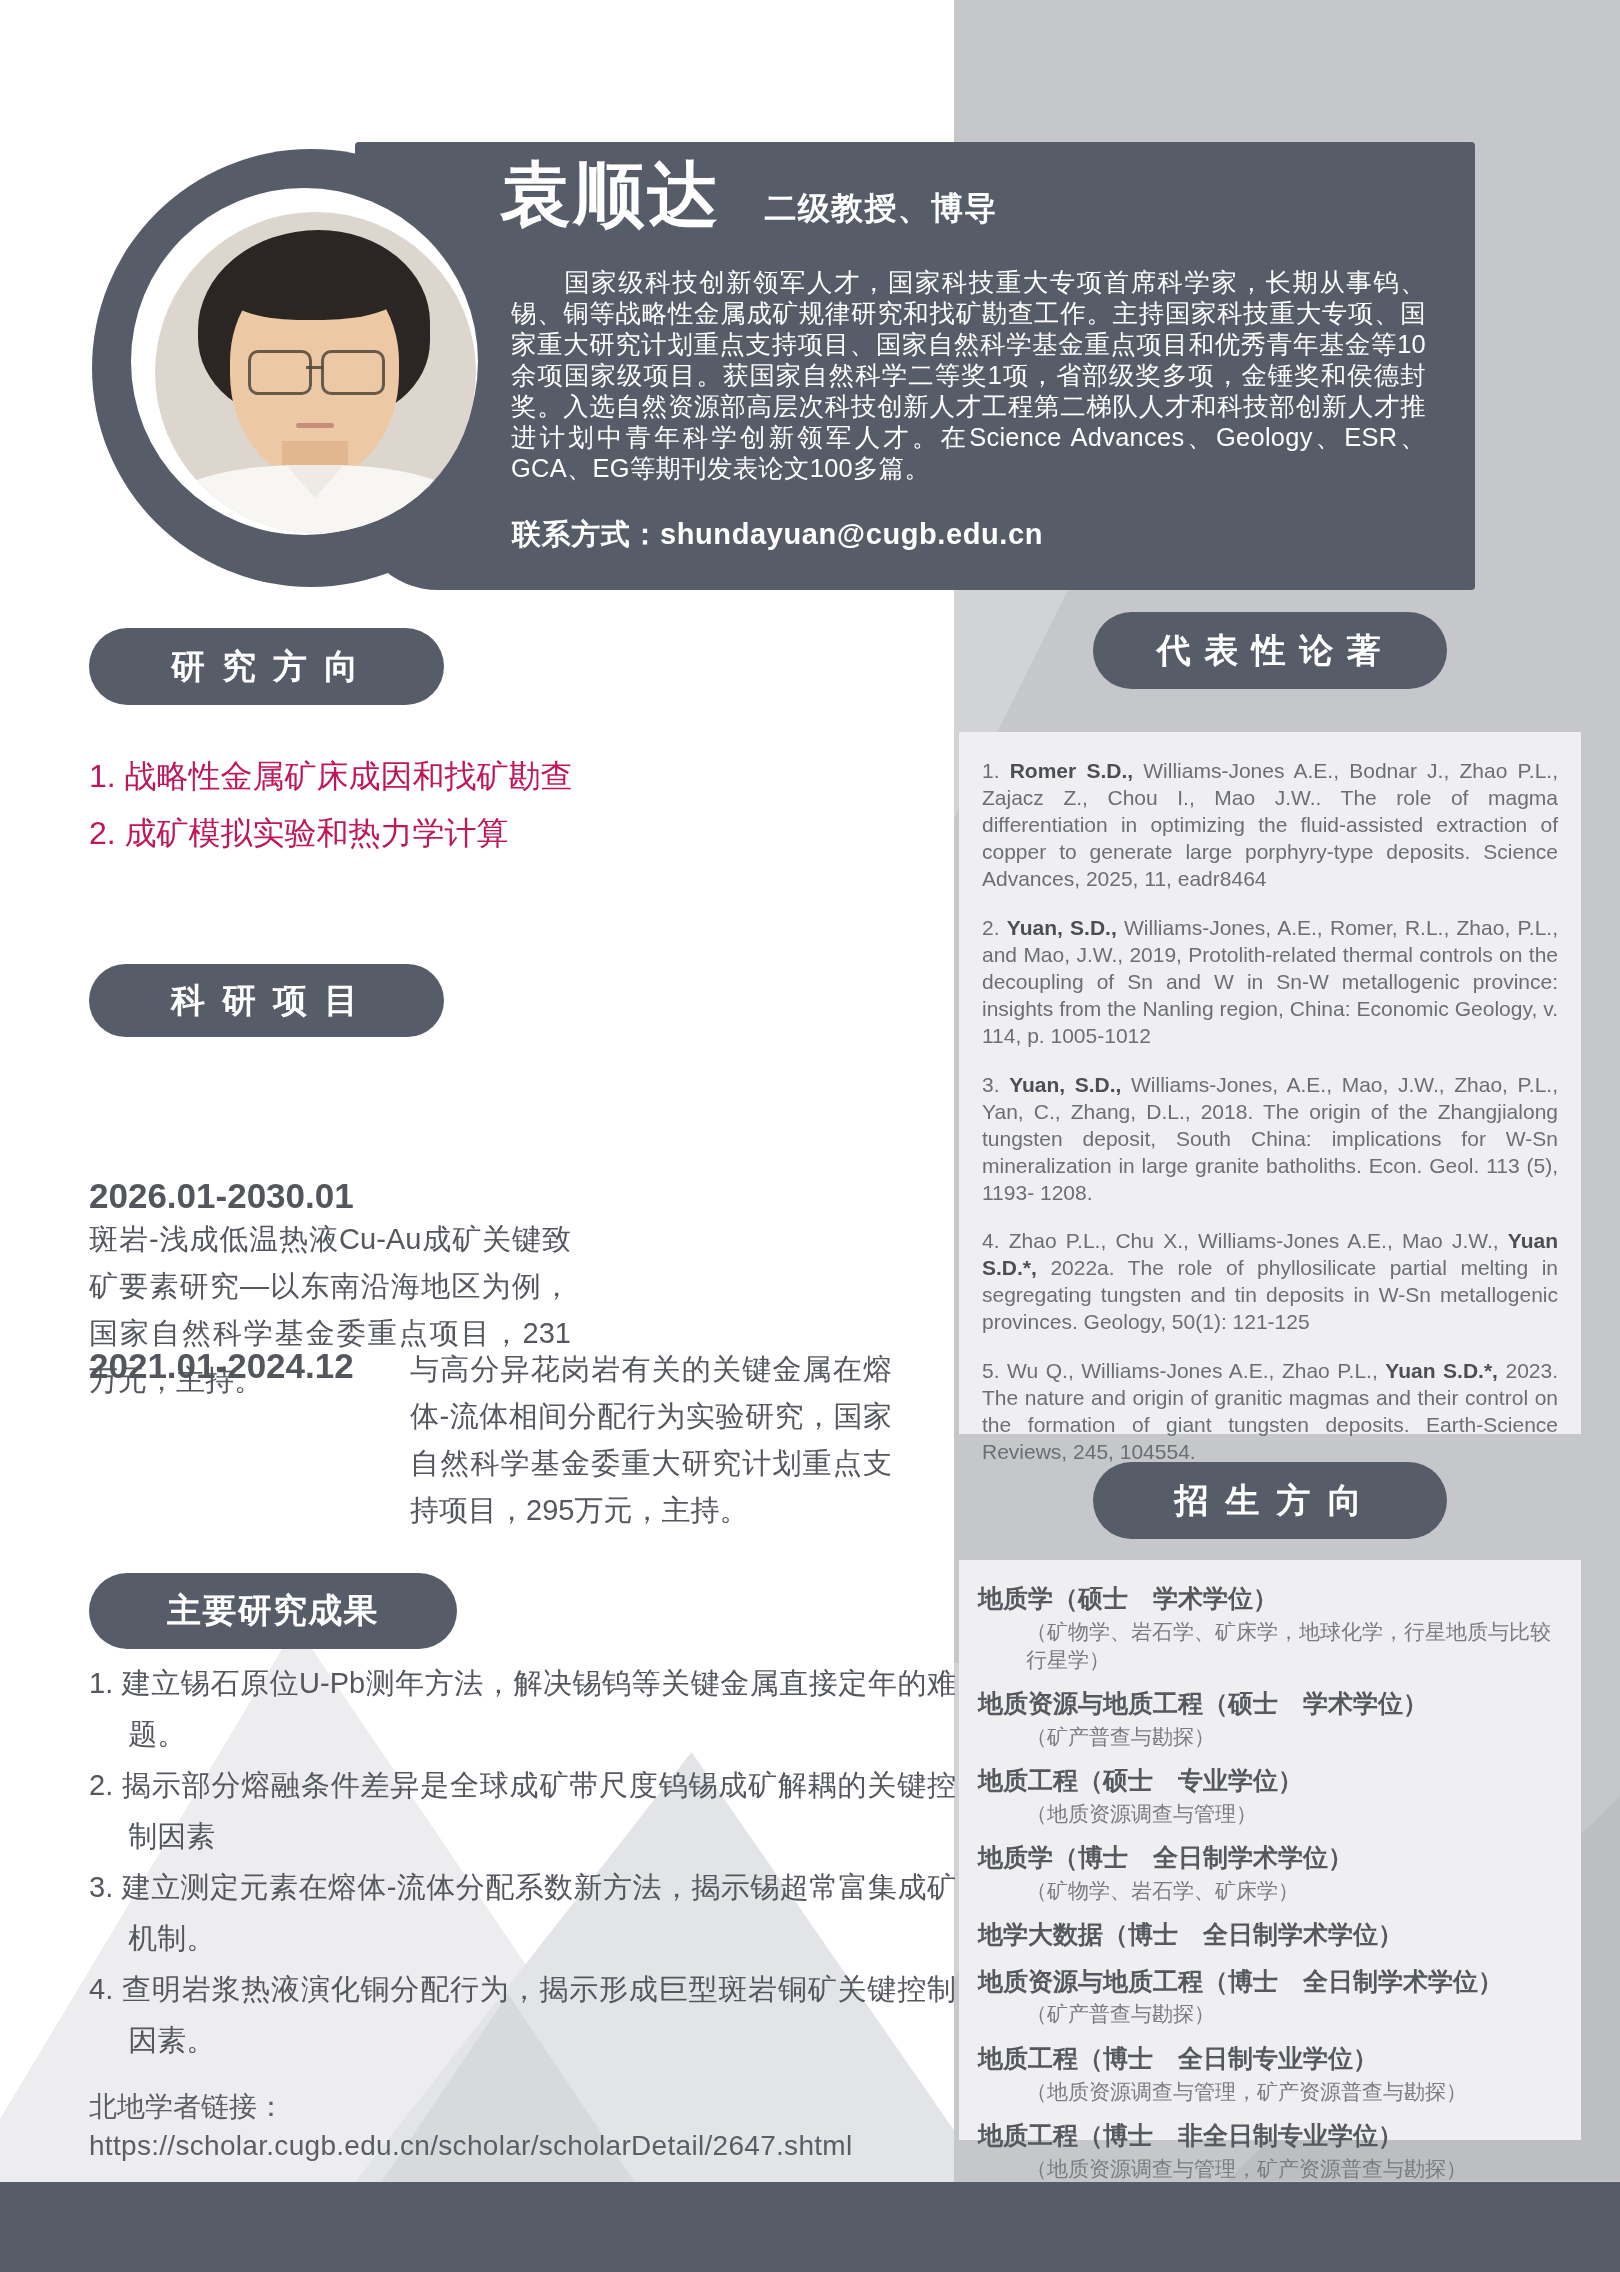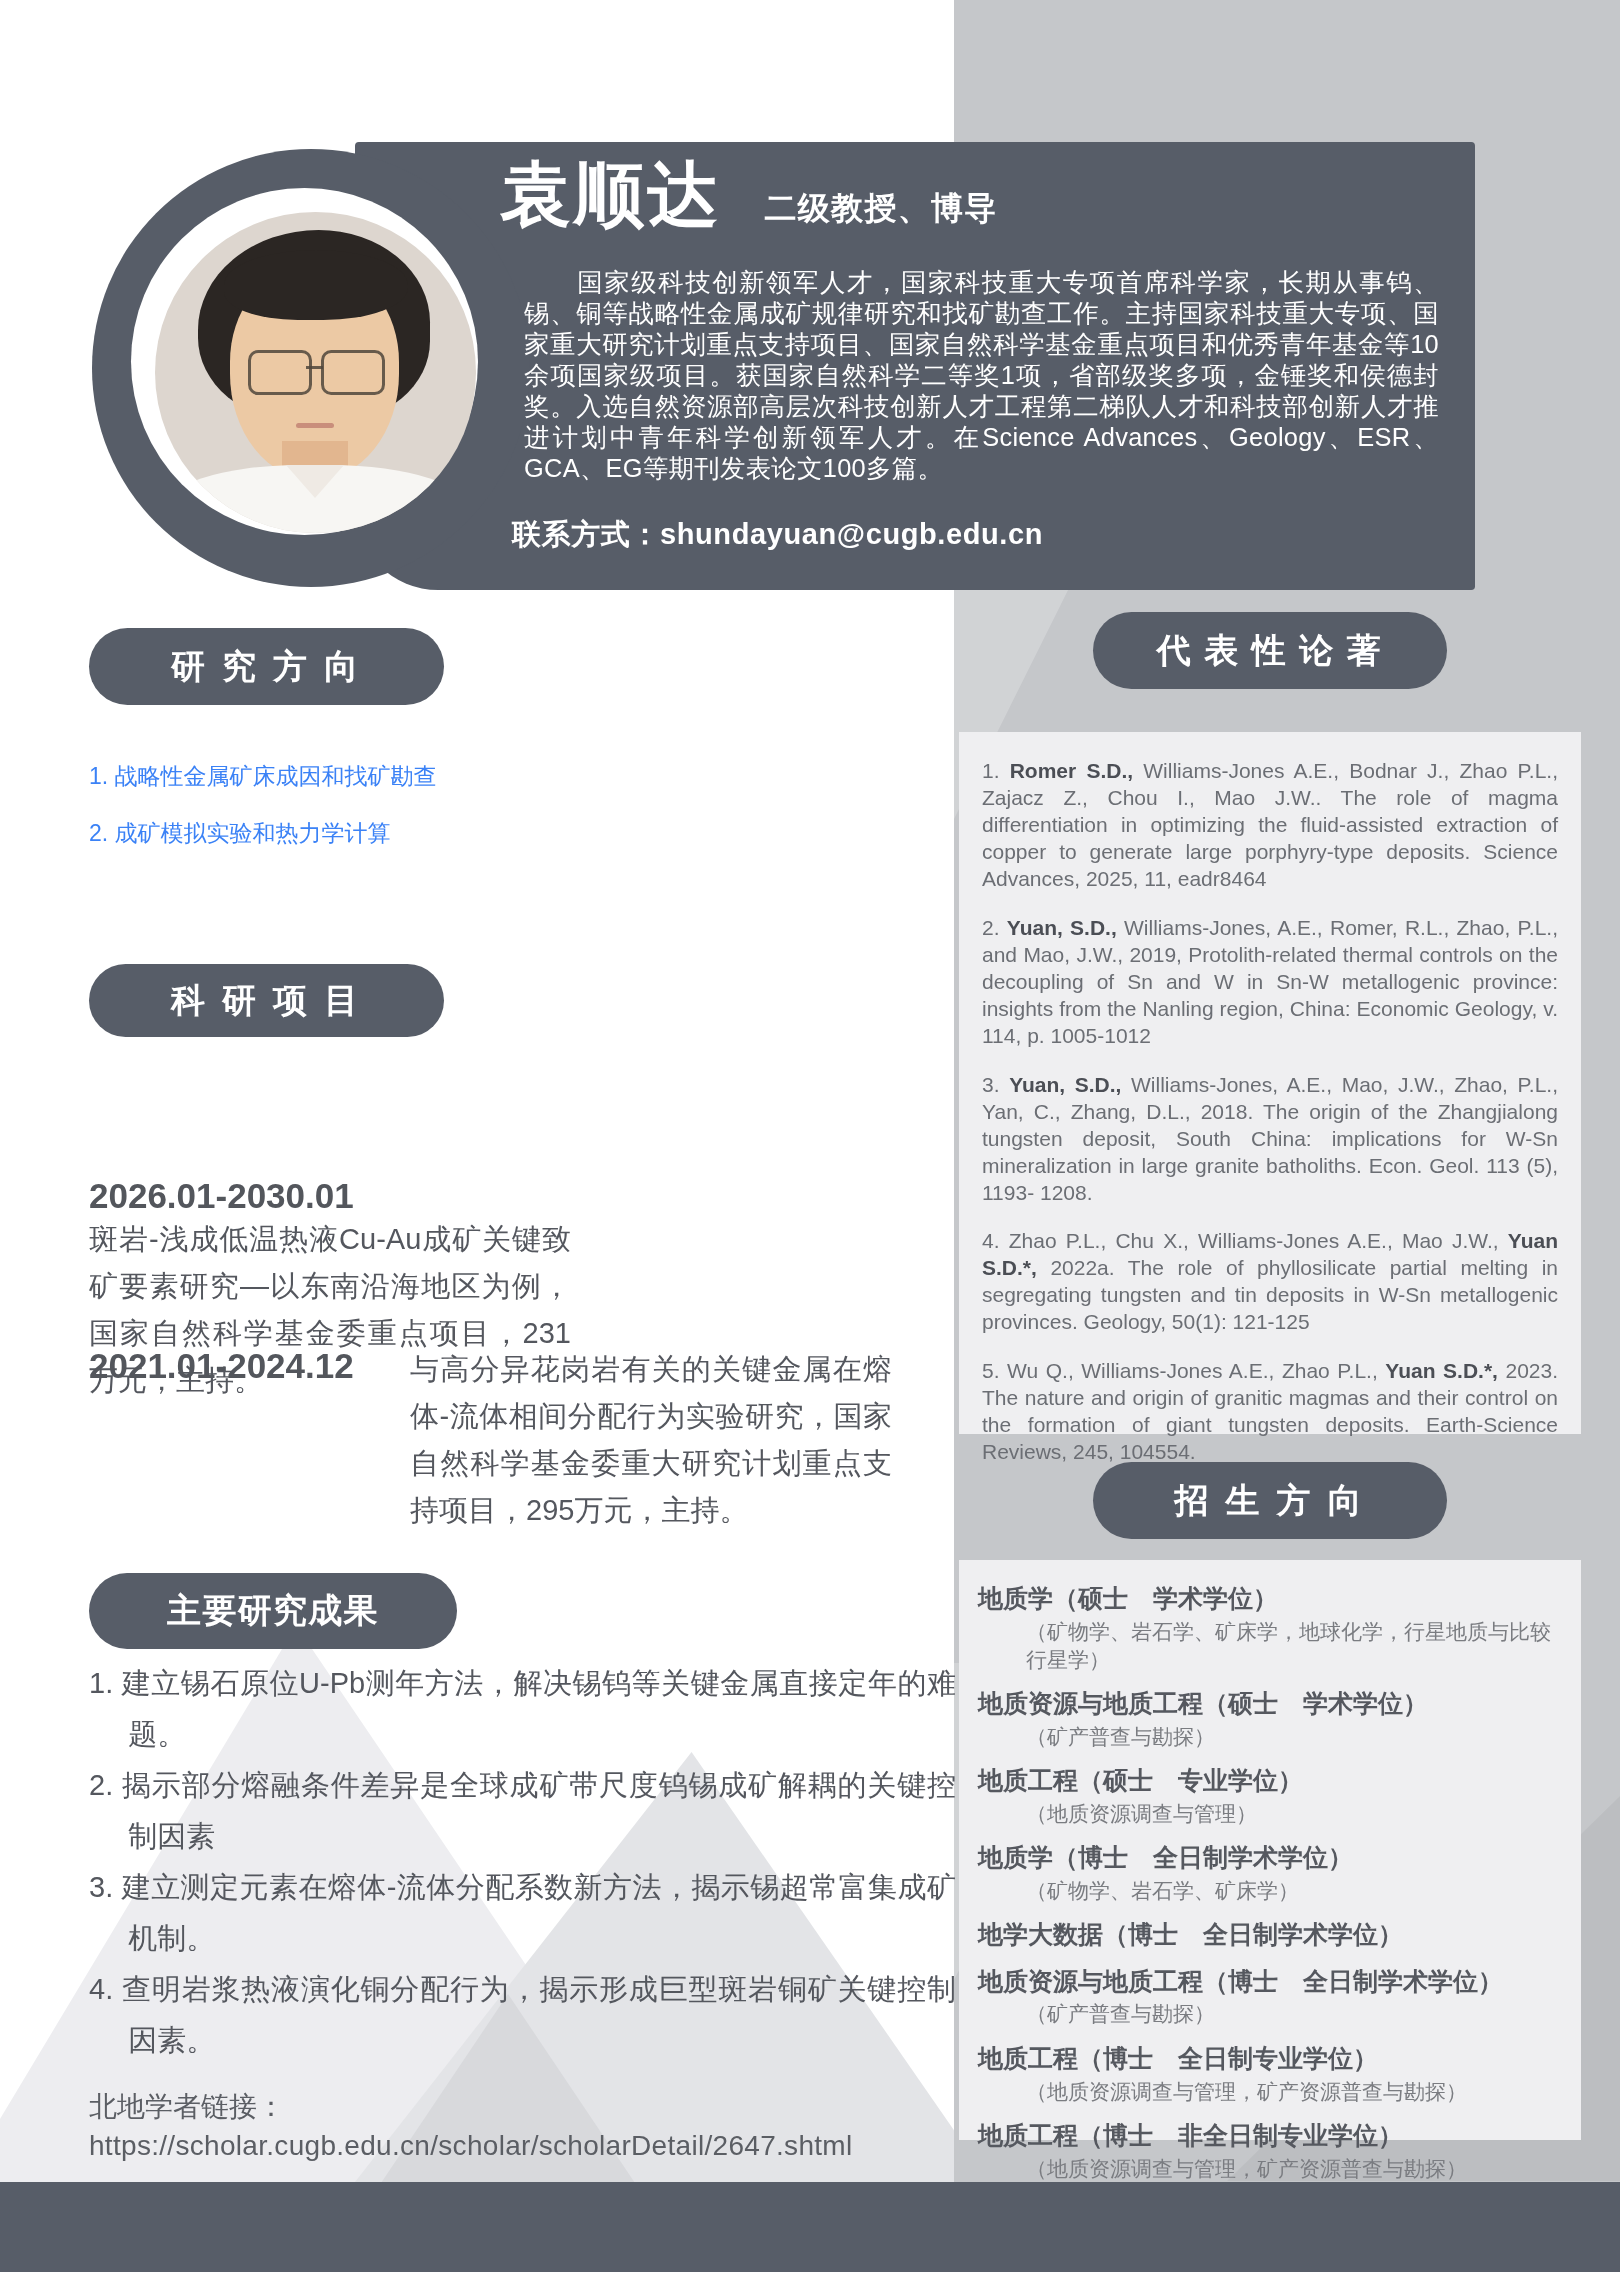--- a/index.html
+++ b/index.html
@@ -39,7 +39,7 @@
   .name-row{position:absolute;left:500px;top:159px;display:flex;align-items:baseline;gap:44px;color:#fff;}
   .name{font-size:71px;font-weight:600;letter-spacing:2.5px;line-height:1;}
   .degree{font-size:32px;font-weight:600;letter-spacing:1.3px;}
-  .bio{position:absolute;left:524px;top:267px;width:915px;color:#ffffff;font-size:25.4px;line-height:31px;text-align:justify;text-indent:2.1em;letter-spacing:0.3px;}
+  .bio{position:absolute;left:511px;top:267px;width:915px;color:#ffffff;font-size:25.4px;line-height:31px;text-align:justify;text-indent:2.1em;letter-spacing:0.3px;}
   .contact{position:absolute;left:512px;top:515px;color:#ffffff;font-size:29px;font-weight:700;letter-spacing:0.6px;}
 
   

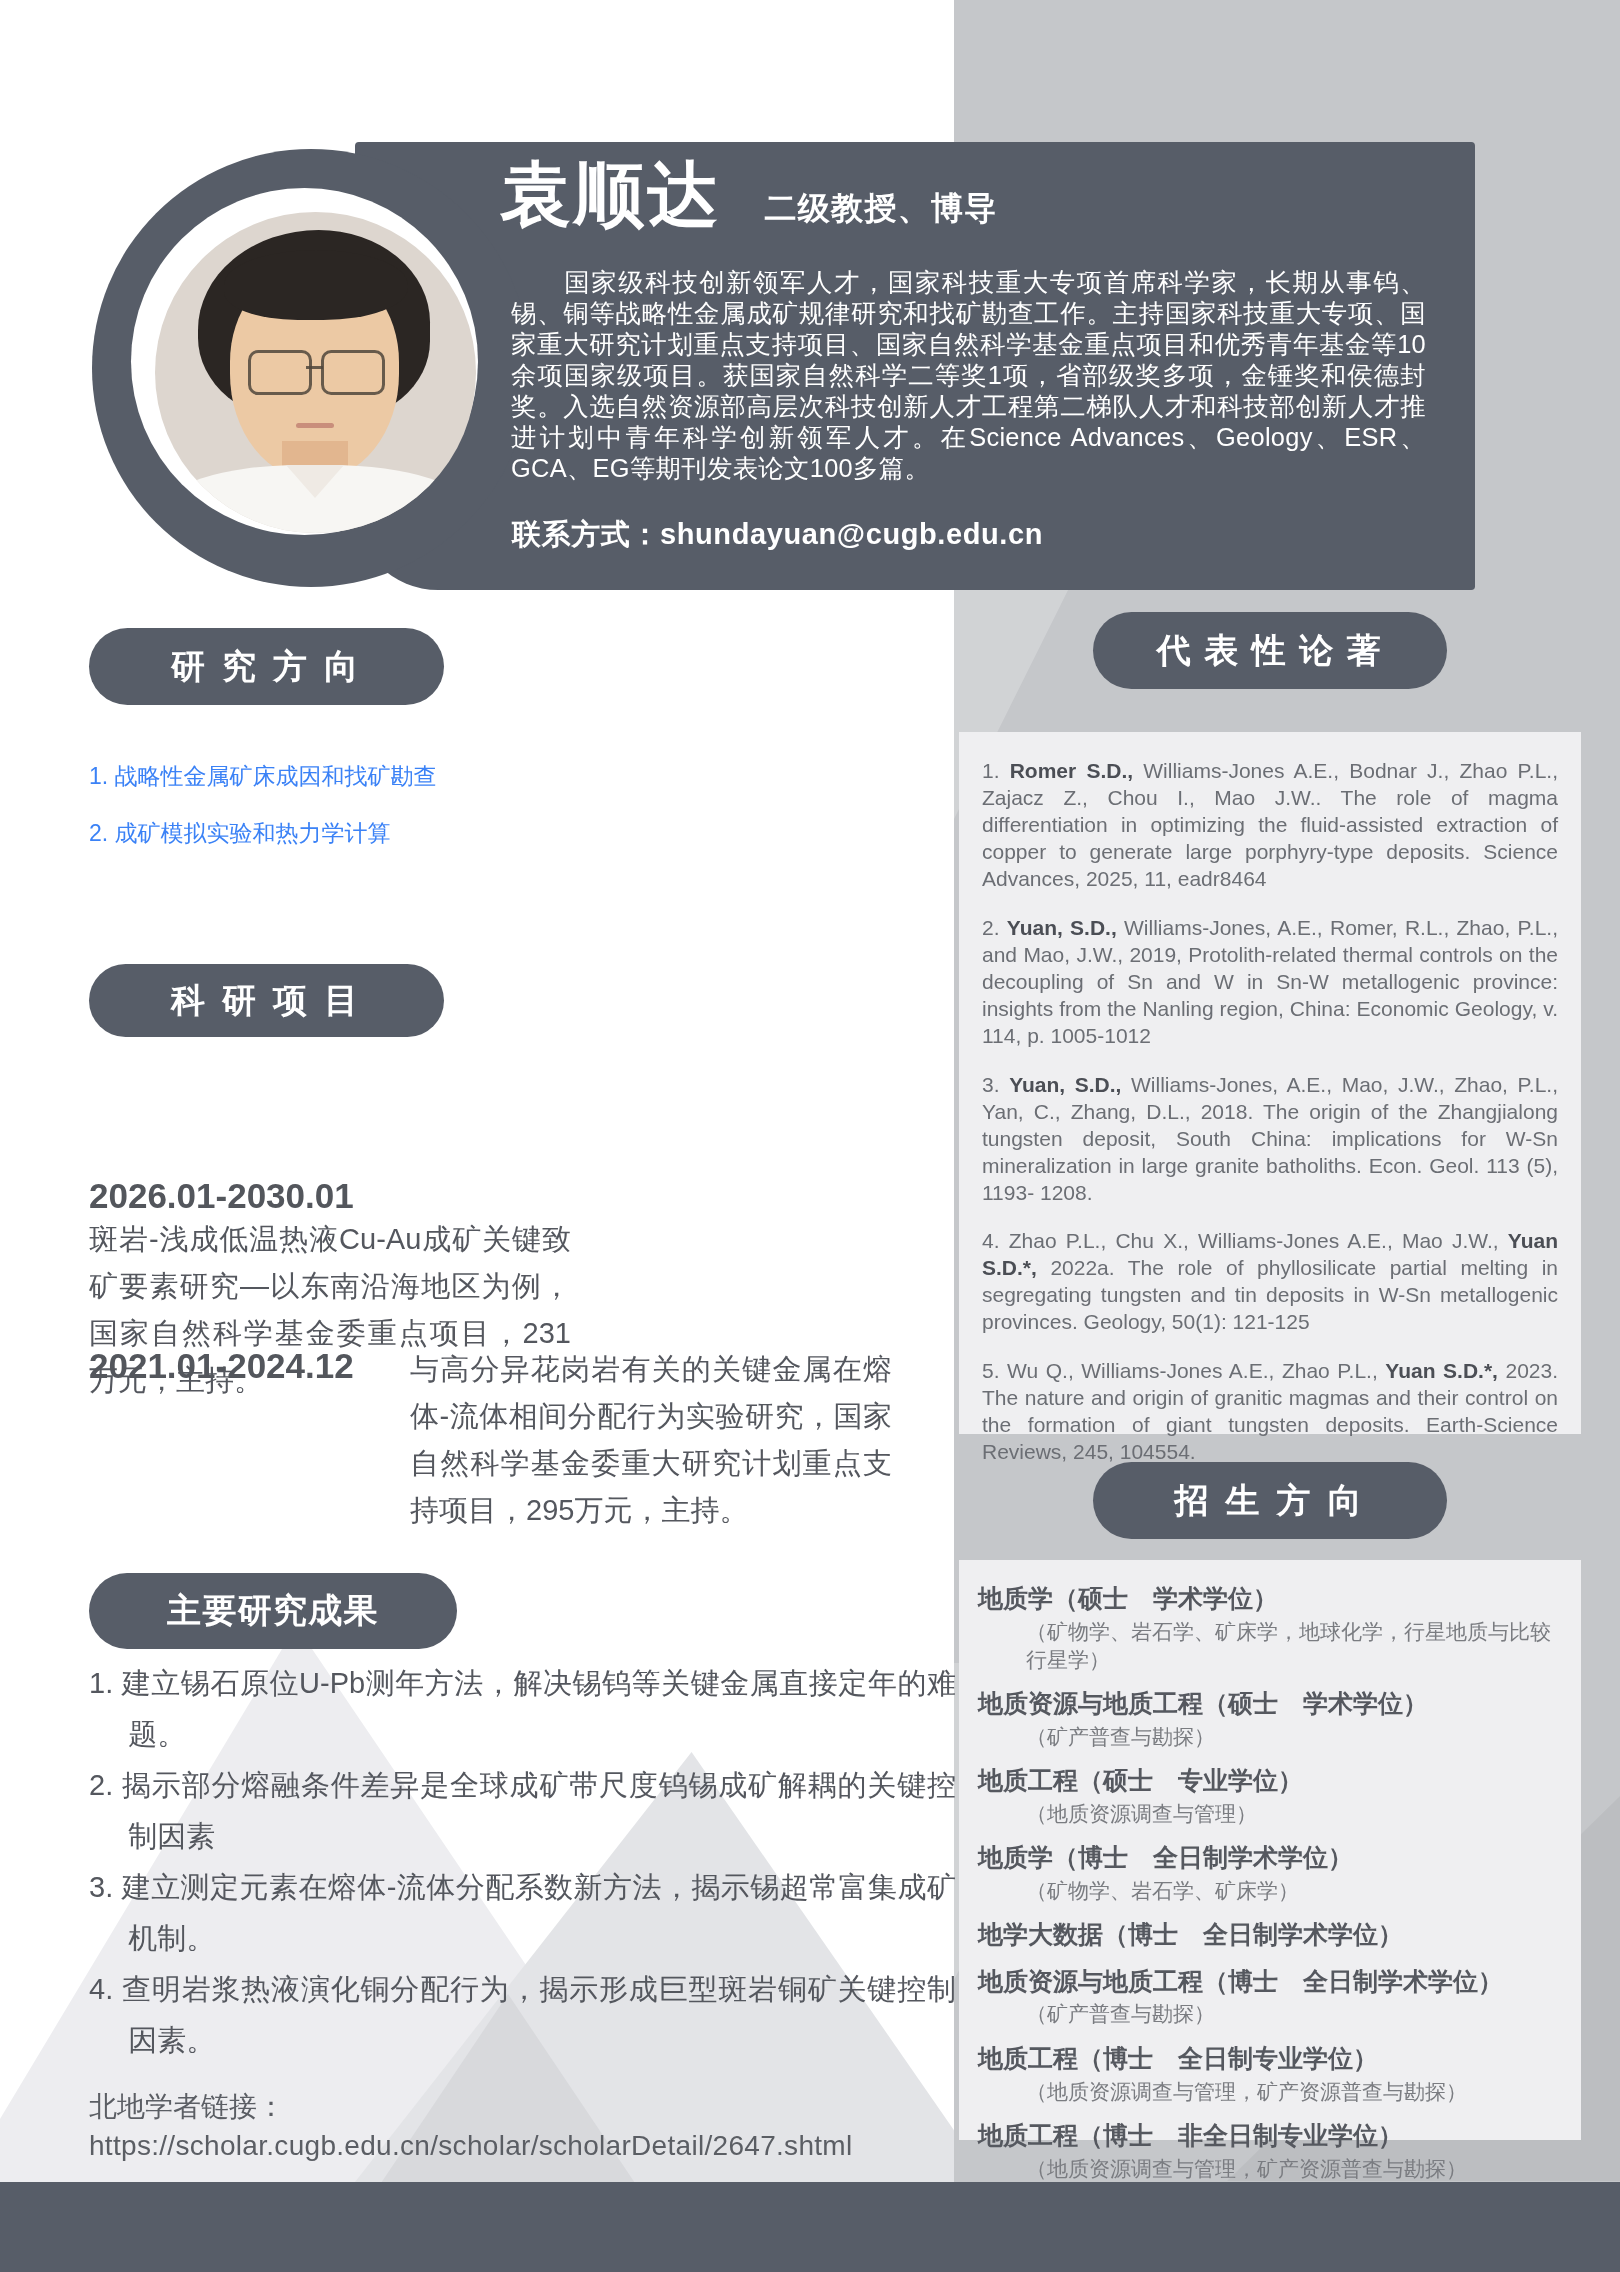--- a/index.html
+++ b/index.html
@@ -51,7 +51,7 @@
   .badge-enrollment{left:1093px;top:1462px;width:354px;height:77px;letter-spacing:3.8px;}
 
   
-  .directions-list{position:absolute;left:89px;top:748px;width:863px;color:#3b82f6;font-size:23px;line-height:57px;}
+  .directions-list{position:absolute;left:89px;top:748px;width:863px;color:#be185d;font-size:32px;line-height:57px;}
   .project-row{position:absolute;display:flex;align-items:flex-start;}
   .project-row1{left:89px;top:1176px;flex-direction:column;}
   .project-row2{left:89px;top:1346px;}

